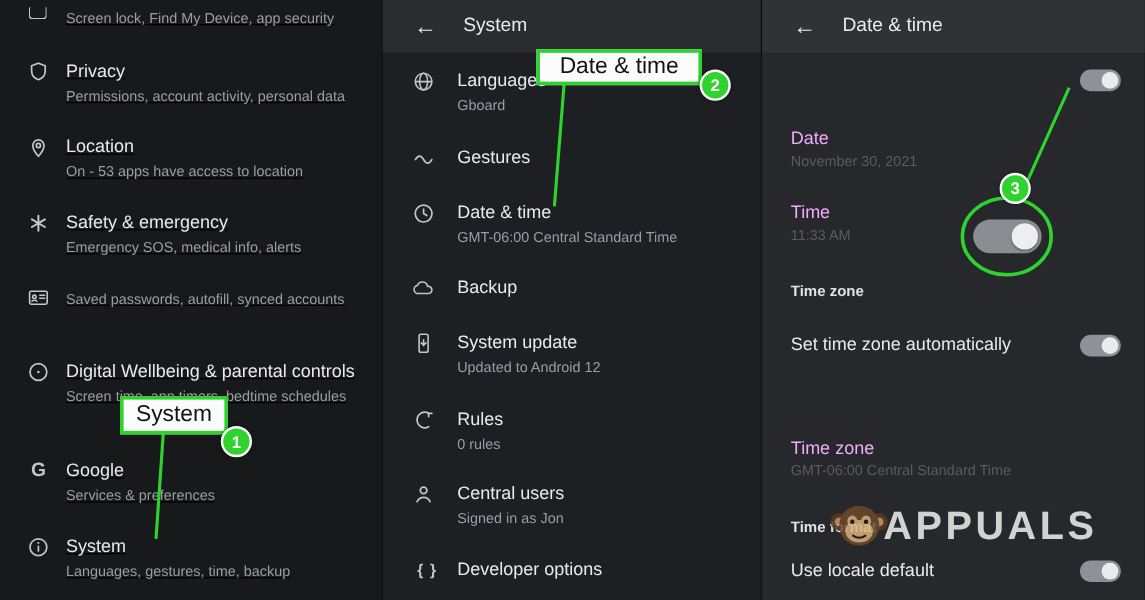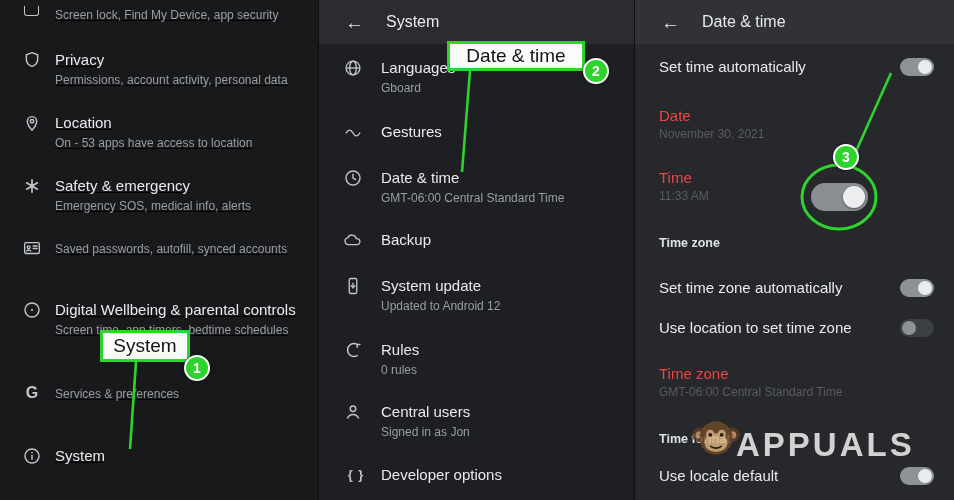--- a/index.html
+++ b/index.html
@@ -276,7 +276,6 @@
   </div>
 
   <div class="row" style="top:57px;height:20px">
-    <span class="r-title">Set time automatically</span>
     <span class="toggle on"></span>
   </div>
 

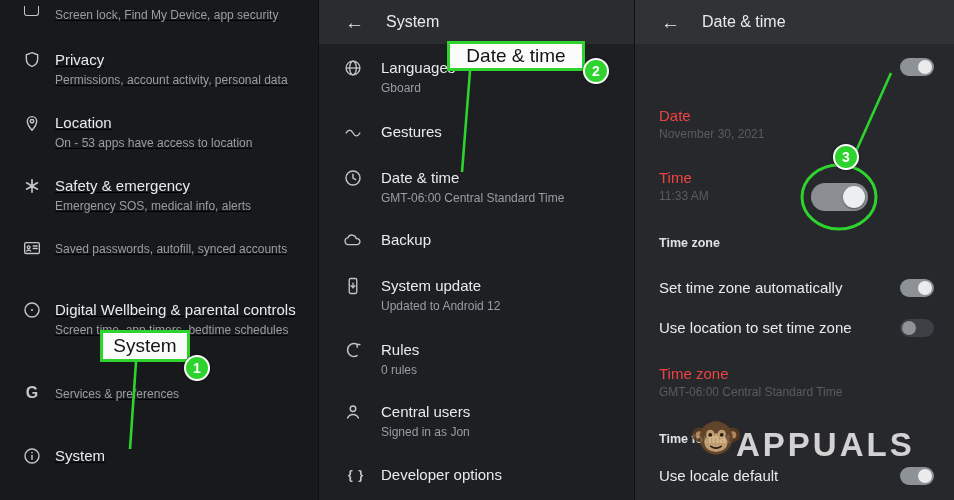--- a/index.html
+++ b/index.html
@@ -32,7 +32,7 @@
 
   
   #right-panel .r-title{position:absolute;left:24px;font-size:15px;color:#e8eaed;line-height:20px;}
-  #right-panel .dim .r-title{color:#ef4444;}
+  #right-panel .dim .r-title{color:#f0abfc;}
   #right-panel .r-sub{position:absolute;left:24px;top:21px;font-size:12px;color:#595c60;line-height:15px;}
   #right-panel .sect{position:absolute;left:24px;font-size:12.5px;color:#dfe2e4;font-weight:bold;}
 

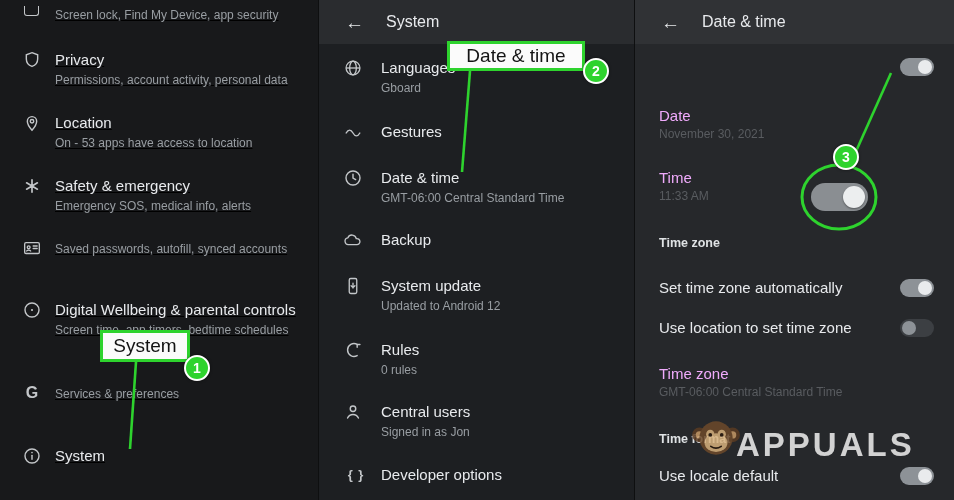--- a/index.html
+++ b/index.html
@@ -298,10 +298,6 @@
     <span class="toggle on"></span>
   </div>
 
-  <div class="row" style="top:318px;height:20px">
-    <span class="r-title">Use location to set time zone</span>
-    <span class="toggle off"></span>
-  </div>
 
   <div class="row dim" style="top:364px">
     <span class="r-title">Time zone</span>

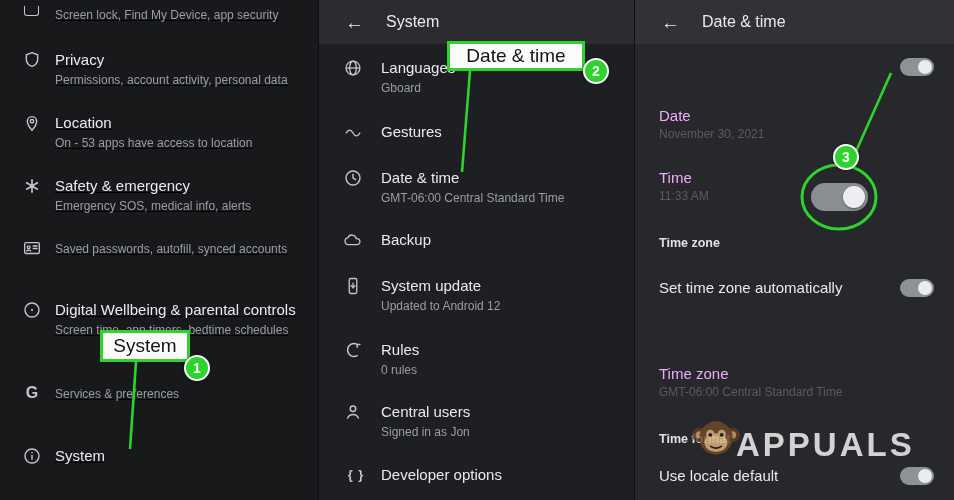--- a/index.html
+++ b/index.html
@@ -147,6 +147,7 @@
       <span class="glyph-icon" style="color:#c3c6c9">G</span>
     </span>
     <div class="tx">
+      <div class="title">Google</div>
       <div class="sub">Services &amp; preferences</div>
     </div>
   </div>

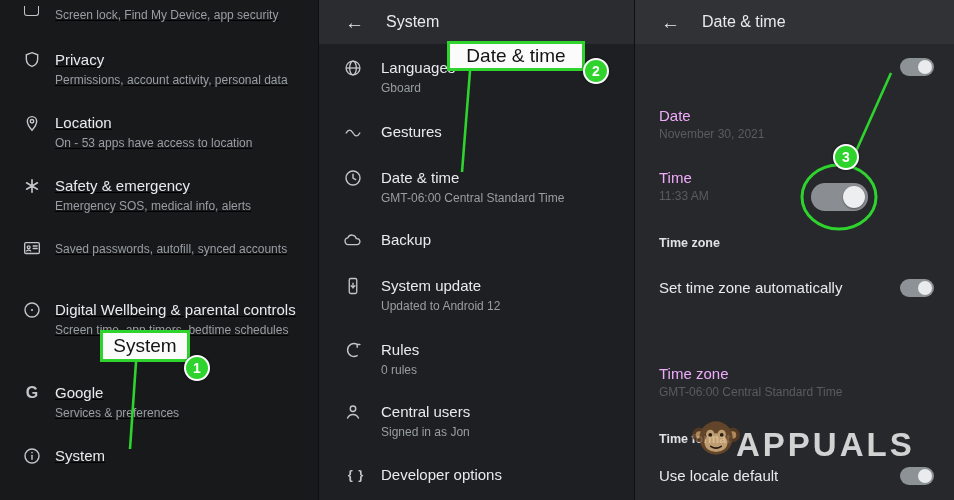--- a/index.html
+++ b/index.html
@@ -60,7 +60,7 @@
     background:#eceeef;box-shadow:0 1px 2px rgba(0,0,0,.4);}
 
   
-  #watermark{position:absolute;left:690px;top:412px;z-index:4;display:flex;align-items:flex-end;opacity:.85;}
+  #watermark{position:absolute;left:690px;top:412px;z-index:4;display:flex;align-items:center;opacity:.85;}
   #watermark .wm-text{font-size:33px;font-weight:bold;color:#f0f0f0;letter-spacing:3px;margin-left:-6px;}
 
   .cut-icon{position:absolute;left:24px;top:-2px;width:13px;height:9px;border:1.6px solid #c3c6c9;

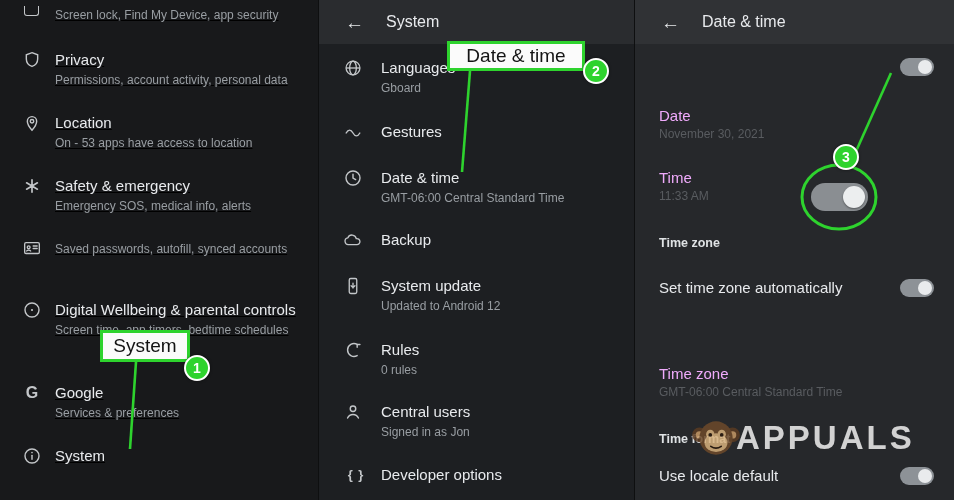--- a/index.html
+++ b/index.html
@@ -162,6 +162,7 @@
     </span>
     <div class="tx">
       <div class="title">System</div>
+      <div class="sub">Languages, gestures, time, backup</div>
     </div>
   </div>
 </div>

